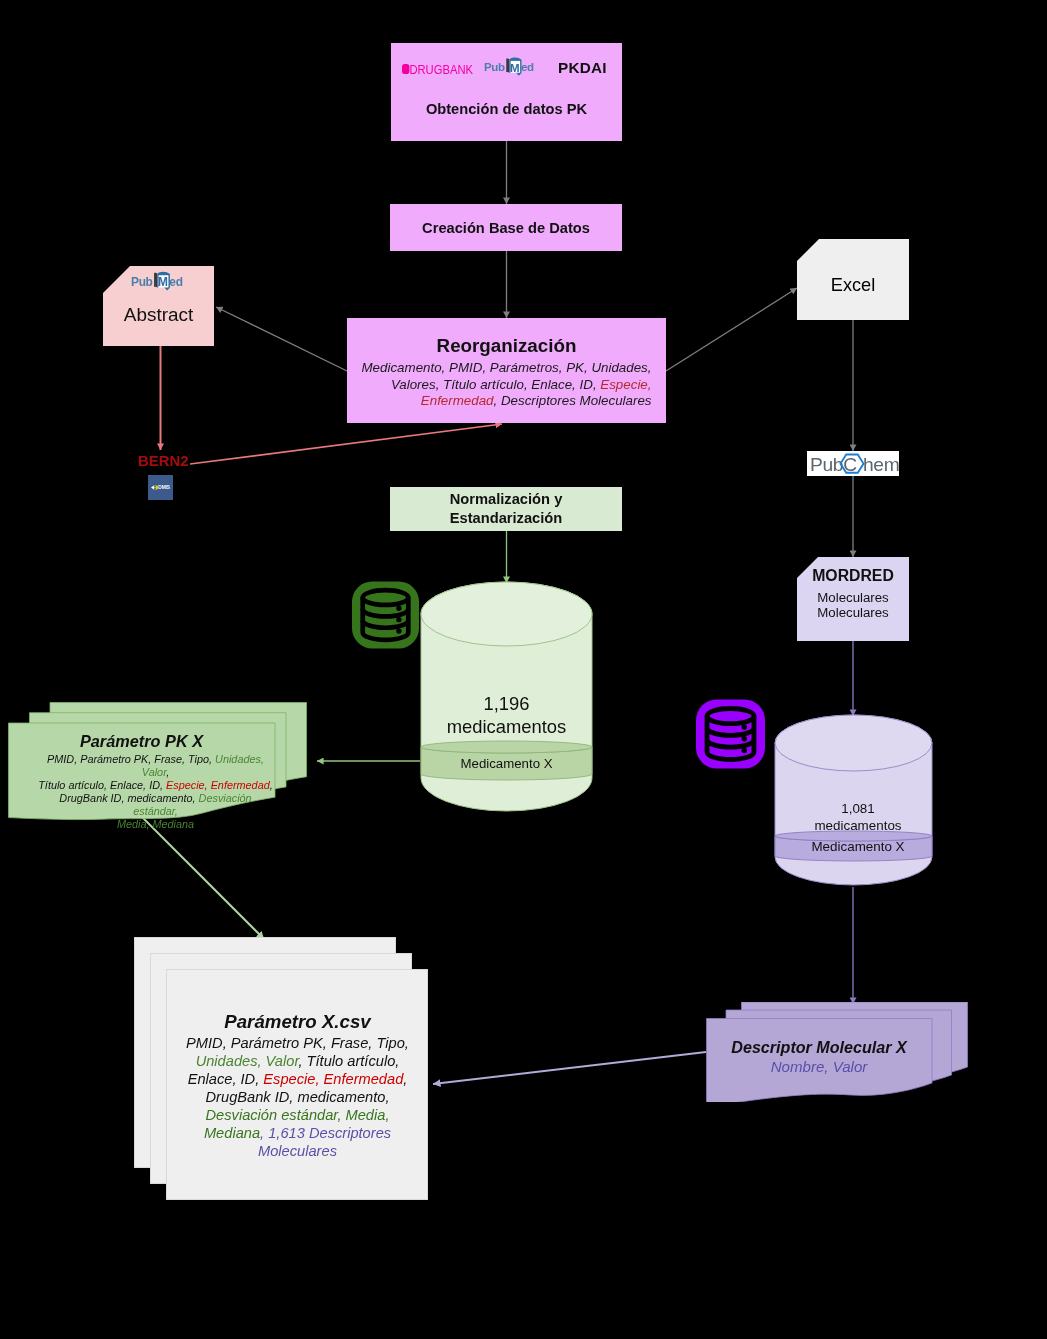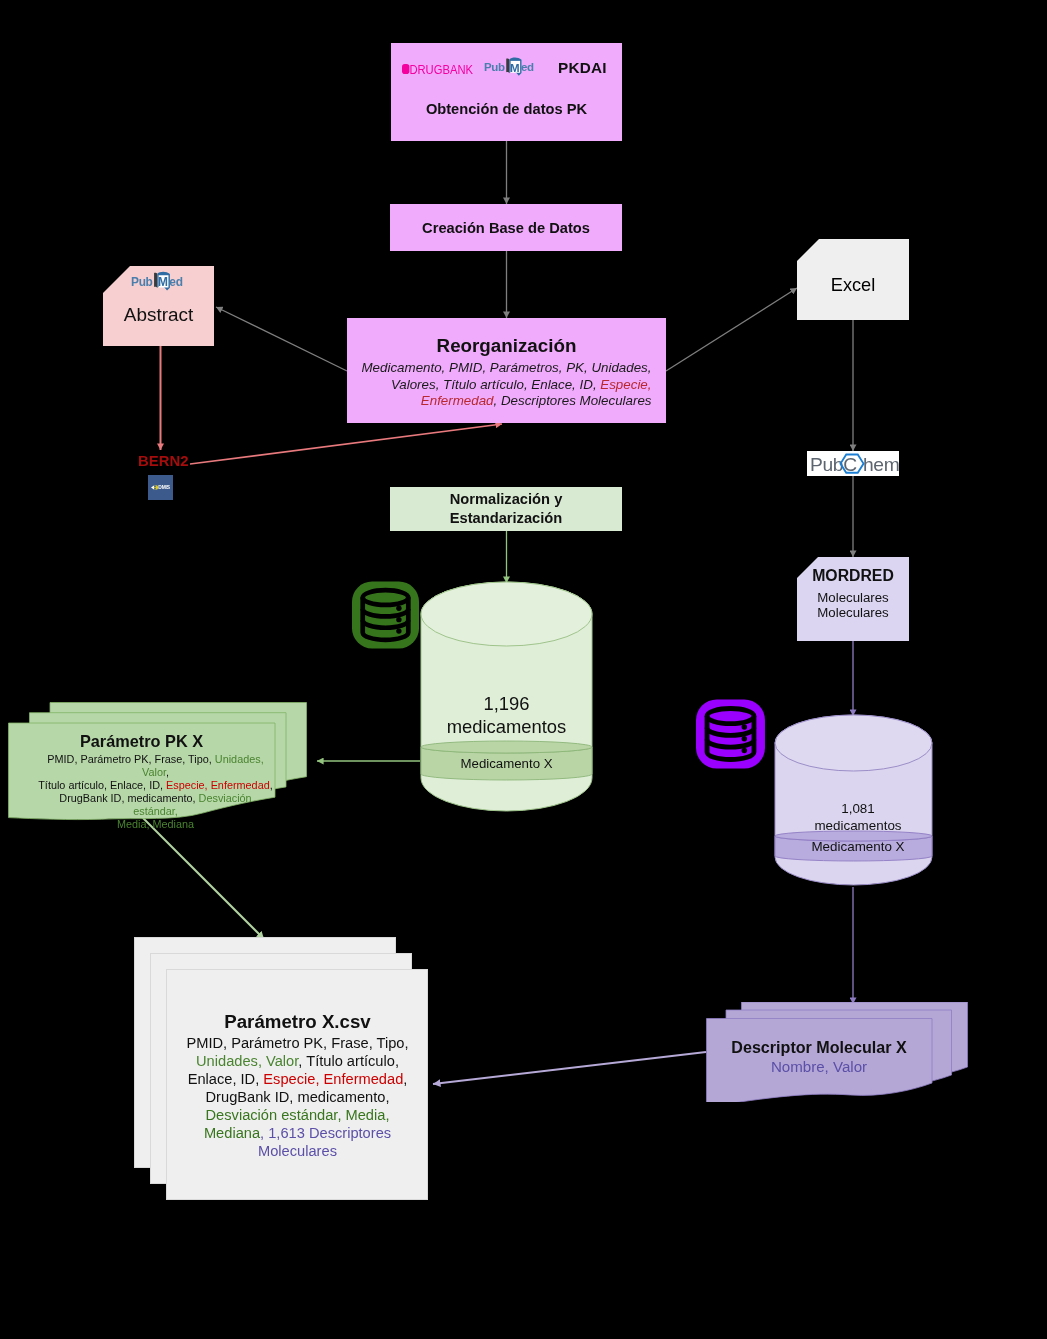--- a/index.html
+++ b/index.html
@@ -86,7 +86,7 @@
   #ico-db-purple{position:absolute;left:696px;top:697px;}
 
   
-  .stackdoc{position:absolute;}
+  .stackdoc{position:absolute;font-style:italic;}
   .stackdoc svg{display:block;}
   .stackdoc .doctxt{position:absolute;text-align:center;}
   .stackdoc .hd{font-weight:bold;color:#111;}

